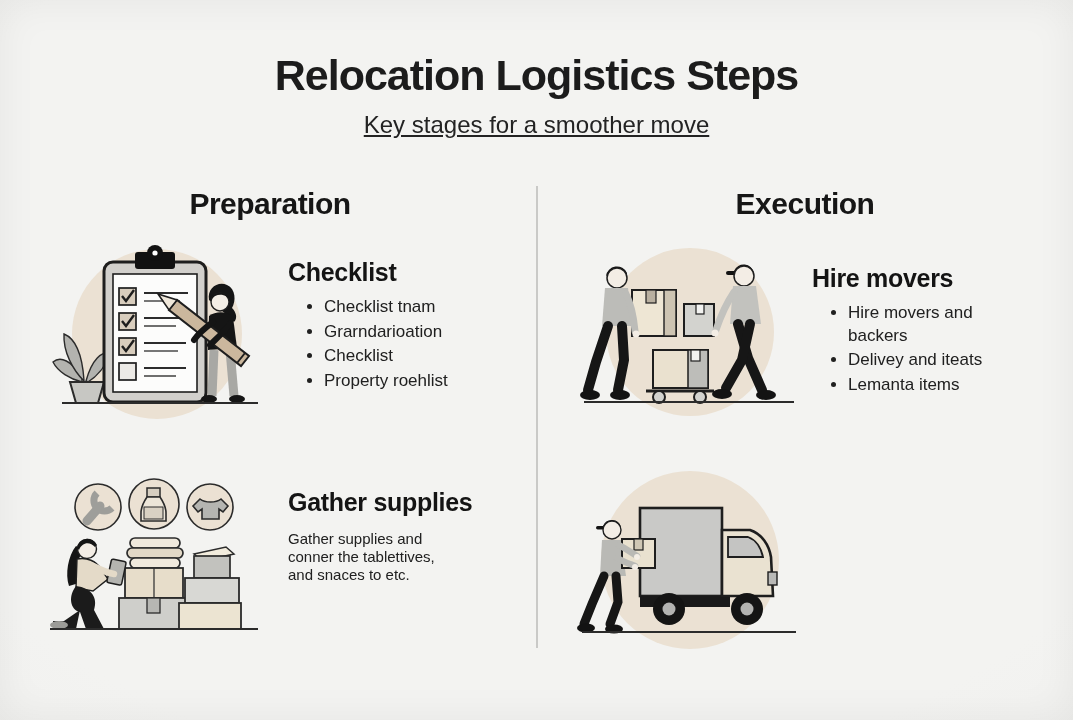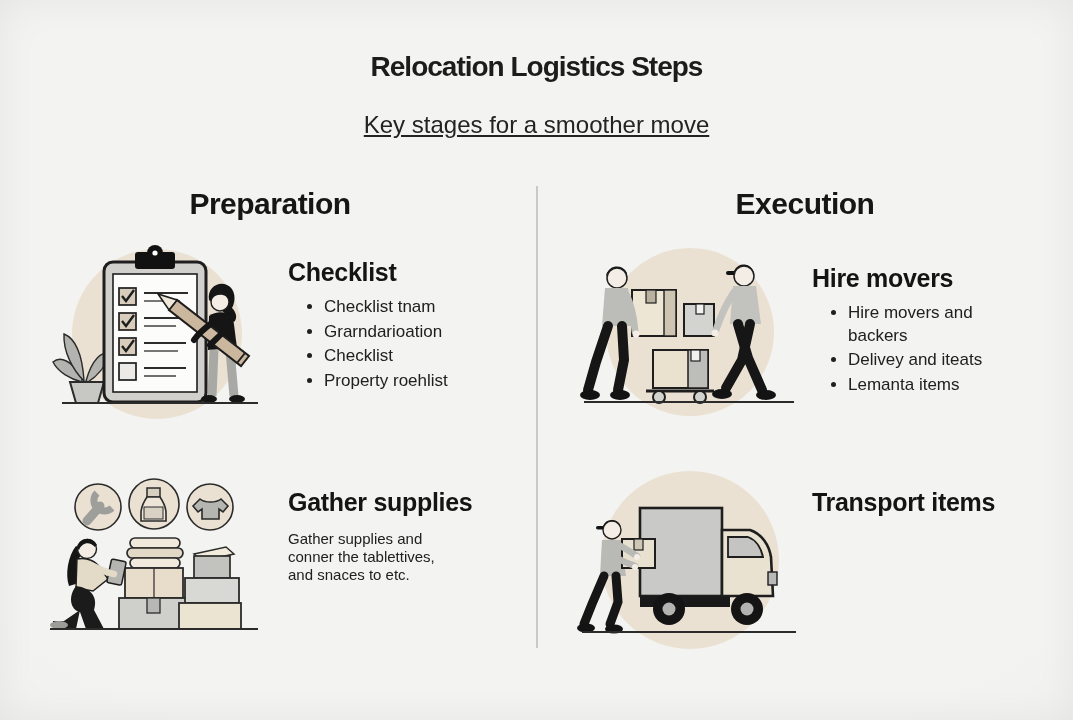--- a/index.html
+++ b/index.html
@@ -12,7 +12,7 @@
   }
   .page-title{
     position:absolute;top:51px;left:0;width:100%;
-    text-align:center;font-size:28px;font-weight:700;letter-spacing:-1px;color:#1c1c1c;
+    text-align:center;font-size:43px;font-weight:700;letter-spacing:-1px;color:#1c1c1c;
   }
   .page-subtitle{
     position:absolute;top:111px;left:0;width:100%;

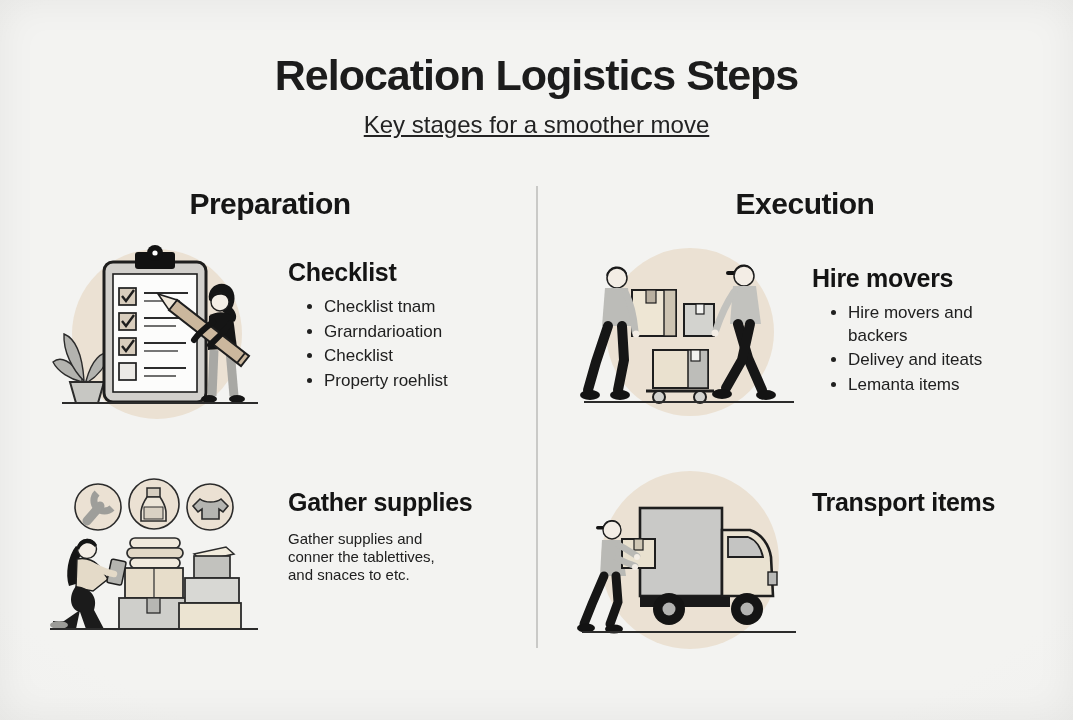--- a/index.html
+++ b/index.html
@@ -285,7 +285,6 @@
     </svg>
   </div>
   <div class="txt exec-2">
-    <h3>Transport items</h3>
   </div>
 
 </div>

